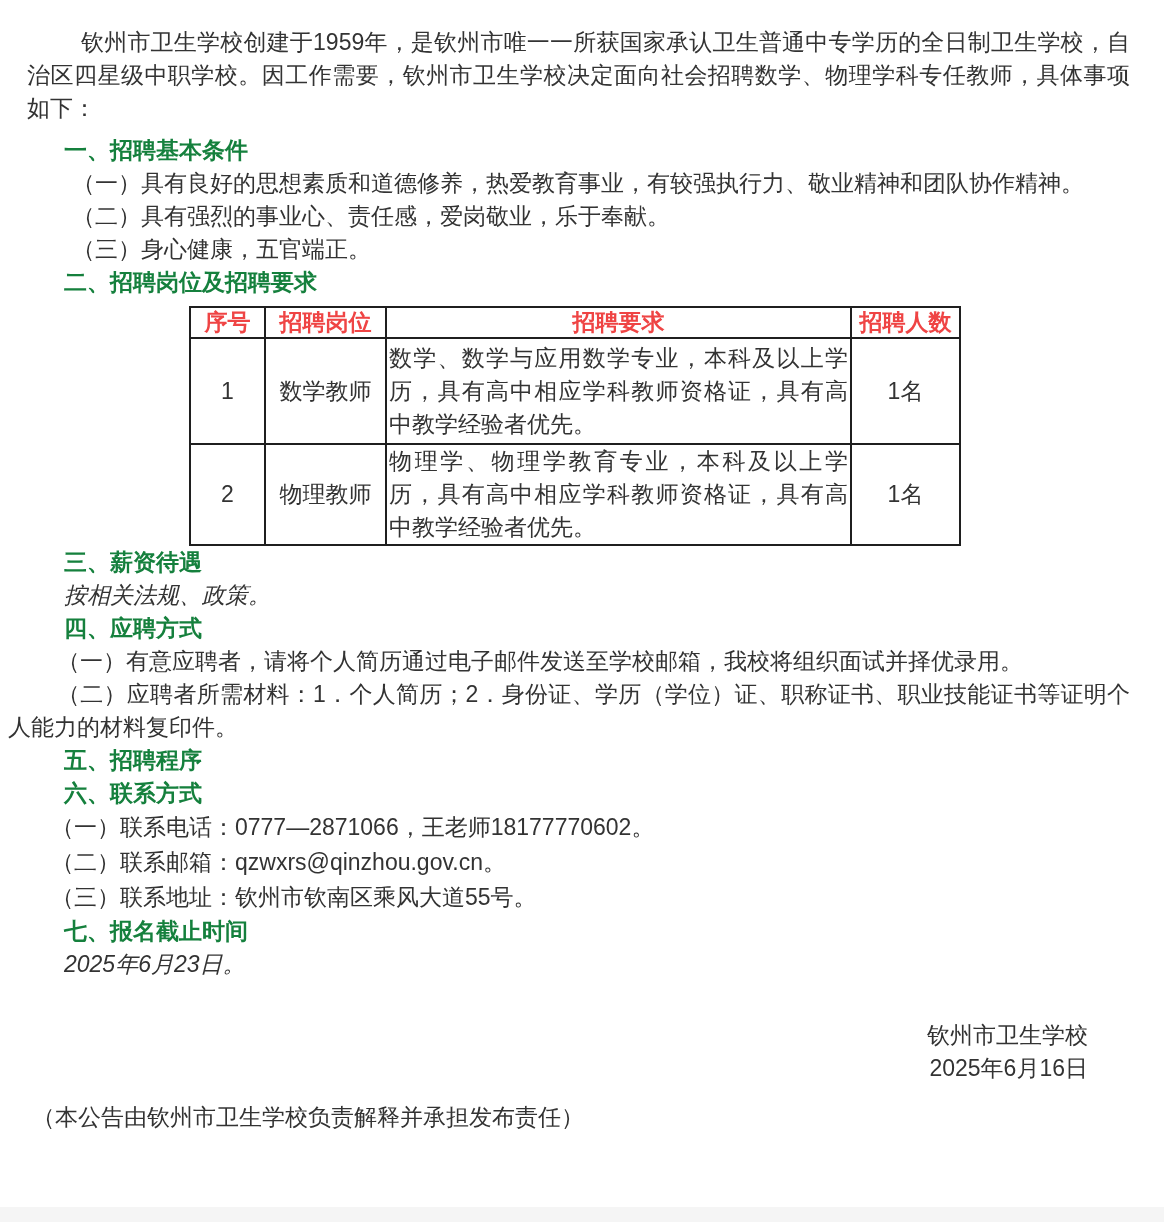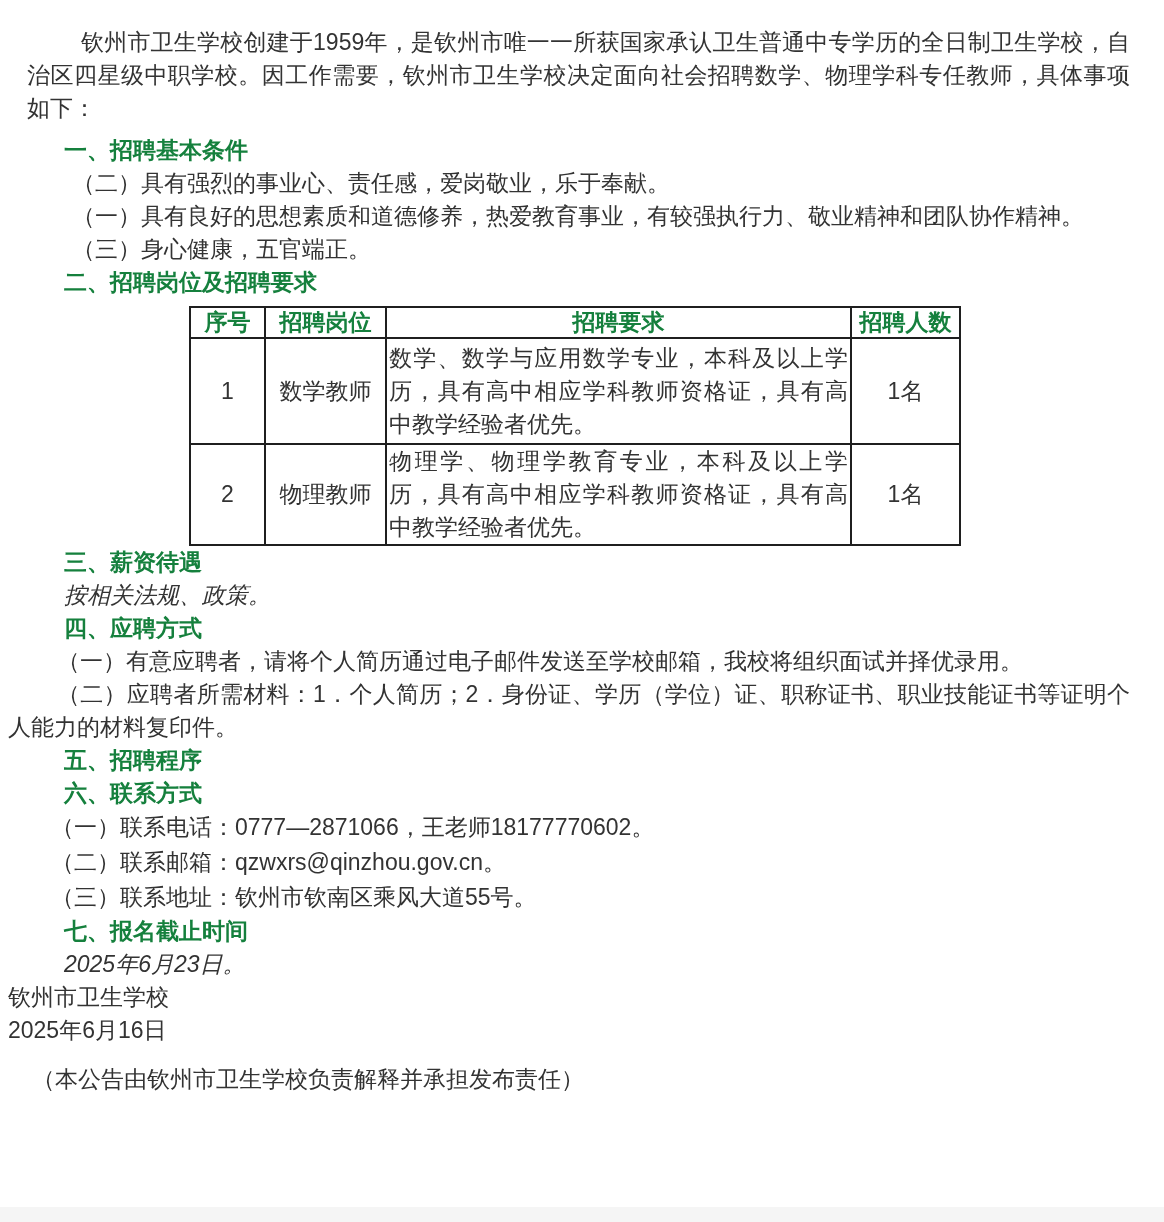--- a/index.html
+++ b/index.html
@@ -98,8 +98,8 @@
   <p class="intro">钦州市卫生学校创建于1959年，是钦州市唯一一所获国家承认卫生普通中专学历的全日制卫生学校，自治区四星级中职学校。因工作需要，钦州市卫生学校决定面向社会招聘数学、物理学科专任教师，具体事项如下：</p>
 
   <p class="sec-heading">一、招聘基本条件</p>
+  <p class="item-a">（一）具有良好的思想素质和道德修养，热爱教育事业，有较强执行力、敬业精神和团队协作精神。</p>
   <p class="item-a">（二）具有强烈的事业心、责任感，爱岗敬业，乐于奉献。</p>
-  <p class="item-a">（一）具有良好的思想素质和道德修养，热爱教育事业，有较强执行力、敬业精神和团队协作精神。</p>
   <p class="item-a">（三）身心健康，五官端正。</p>
 
   <p class="sec-heading">二、招聘岗位及招聘要求</p>

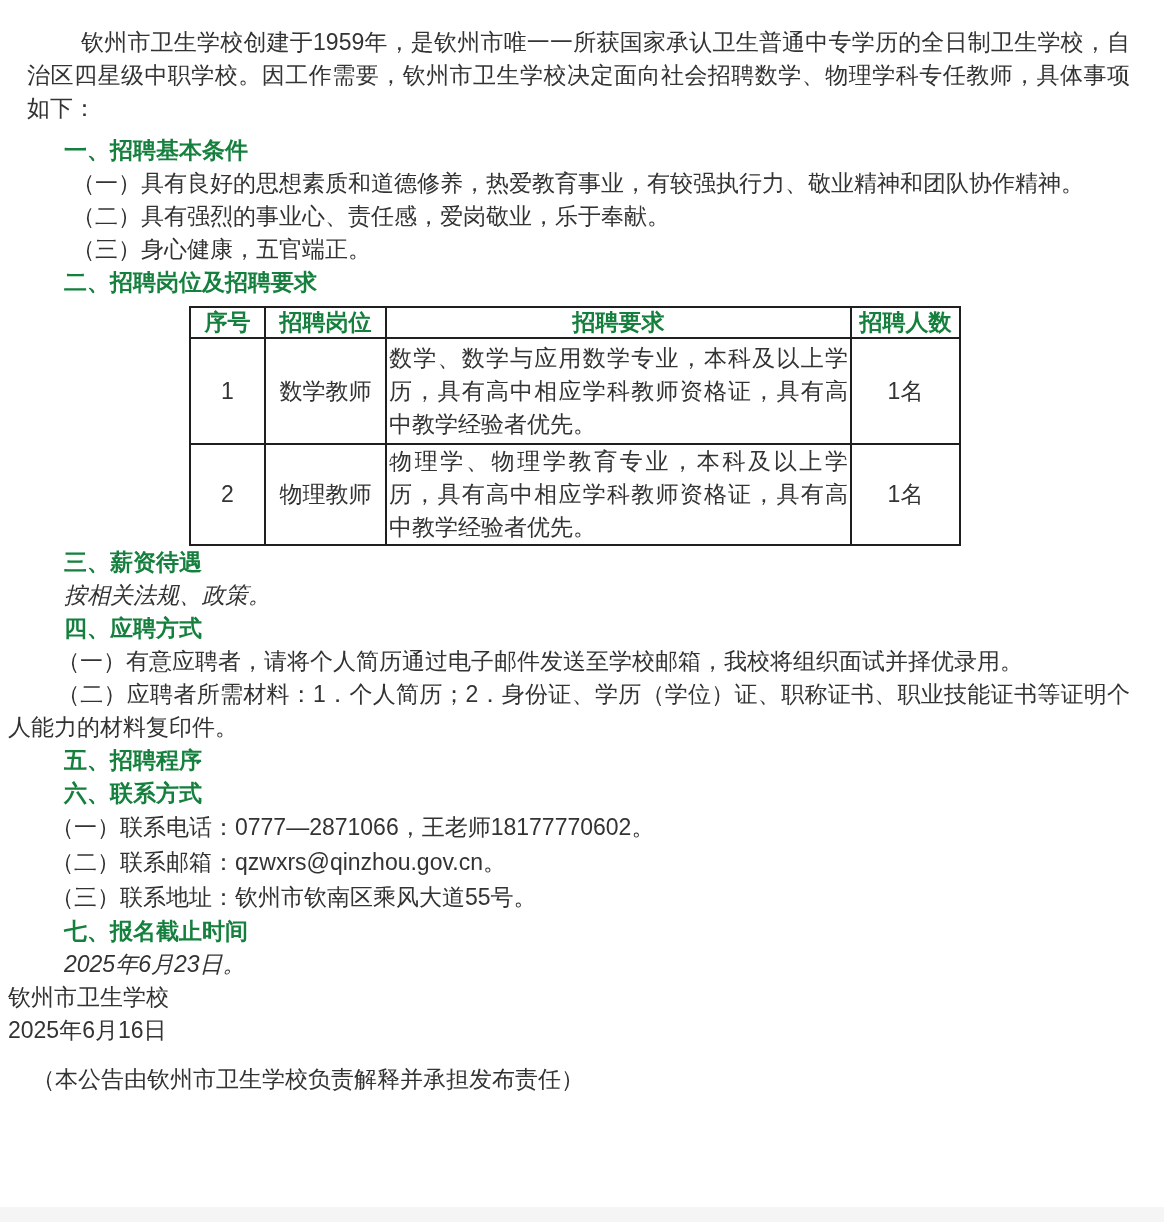--- a/index.html
+++ b/index.html
@@ -52,7 +52,7 @@
   }
   table.positions th {
     font-weight: bold;
-    color: #15803d;
+    color: #ef4444;
     text-align: center;
     padding: 0;
     height: 29px;

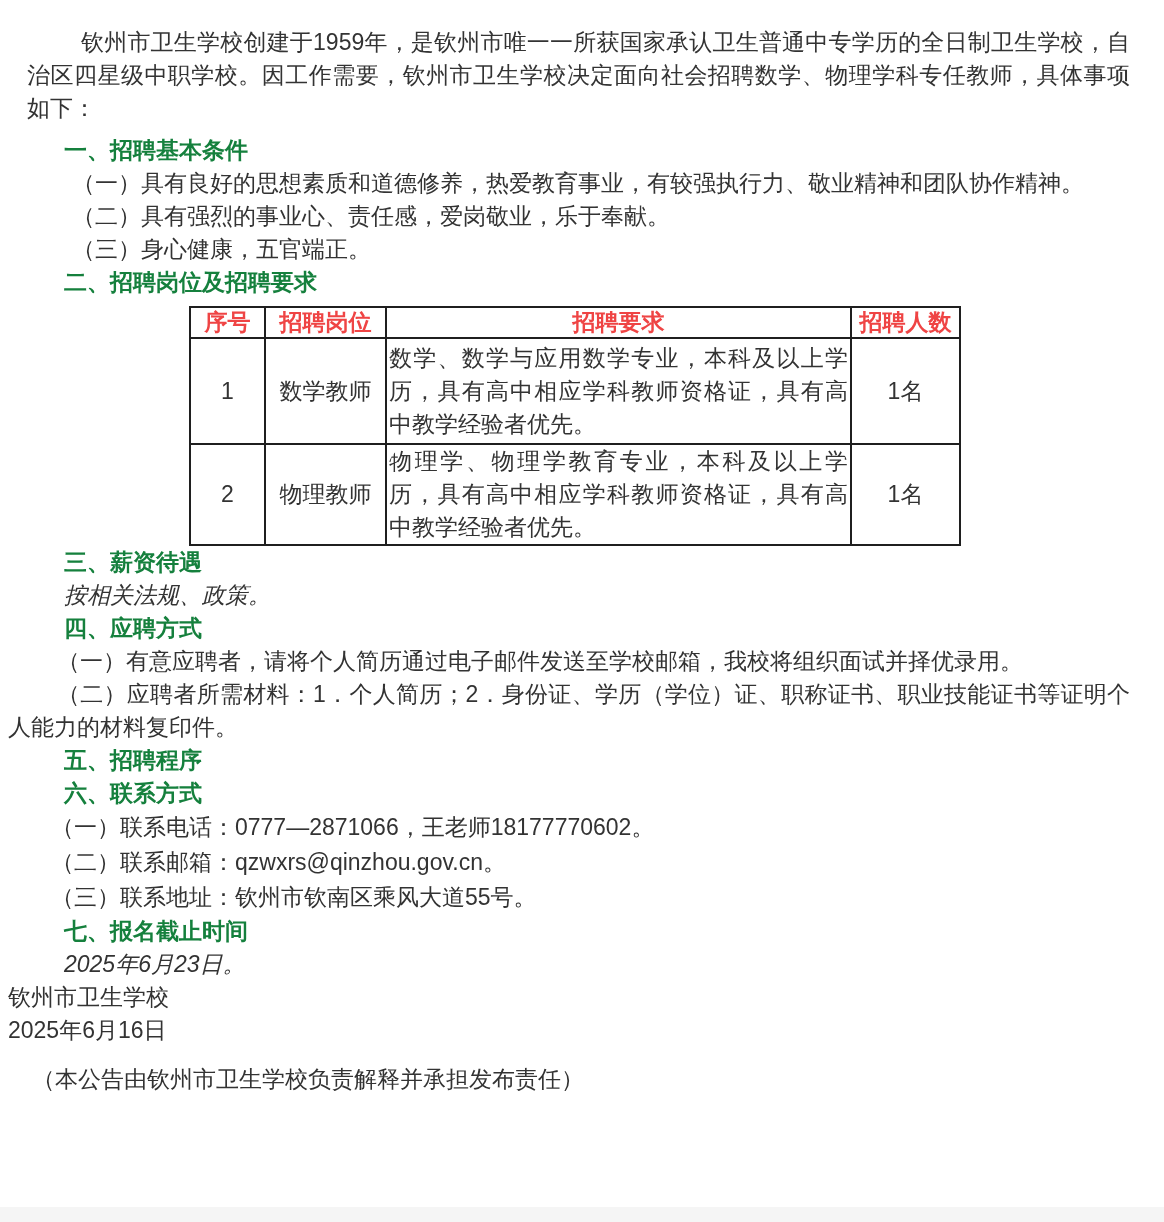--- a/index.html
+++ b/index.html
@@ -63,7 +63,6 @@
     vertical-align: middle;
     padding: 0;
     line-height: 33px;
-    border-radius: 25px;
   }
   table.positions td.req {
     text-align: justify;

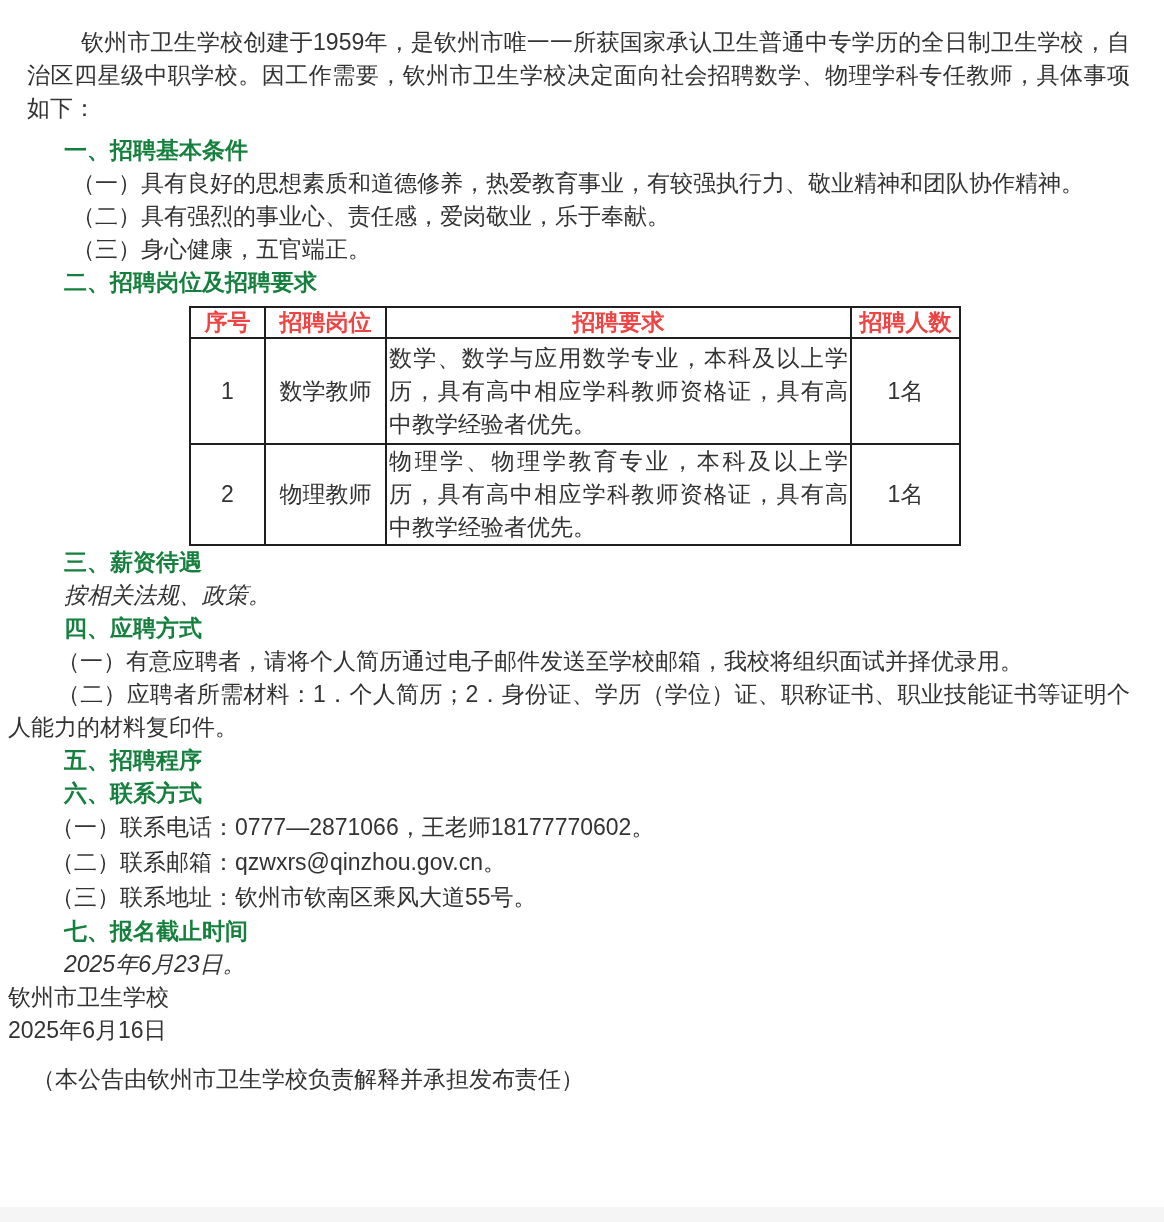--- a/index.html
+++ b/index.html
@@ -72,6 +72,8 @@
   tr.r2 { height: 98px; }
 
   .signature {
+    margin-top: 38px;
+    text-align: right;
     padding-right: 42px;
     line-height: 35px;
   }

